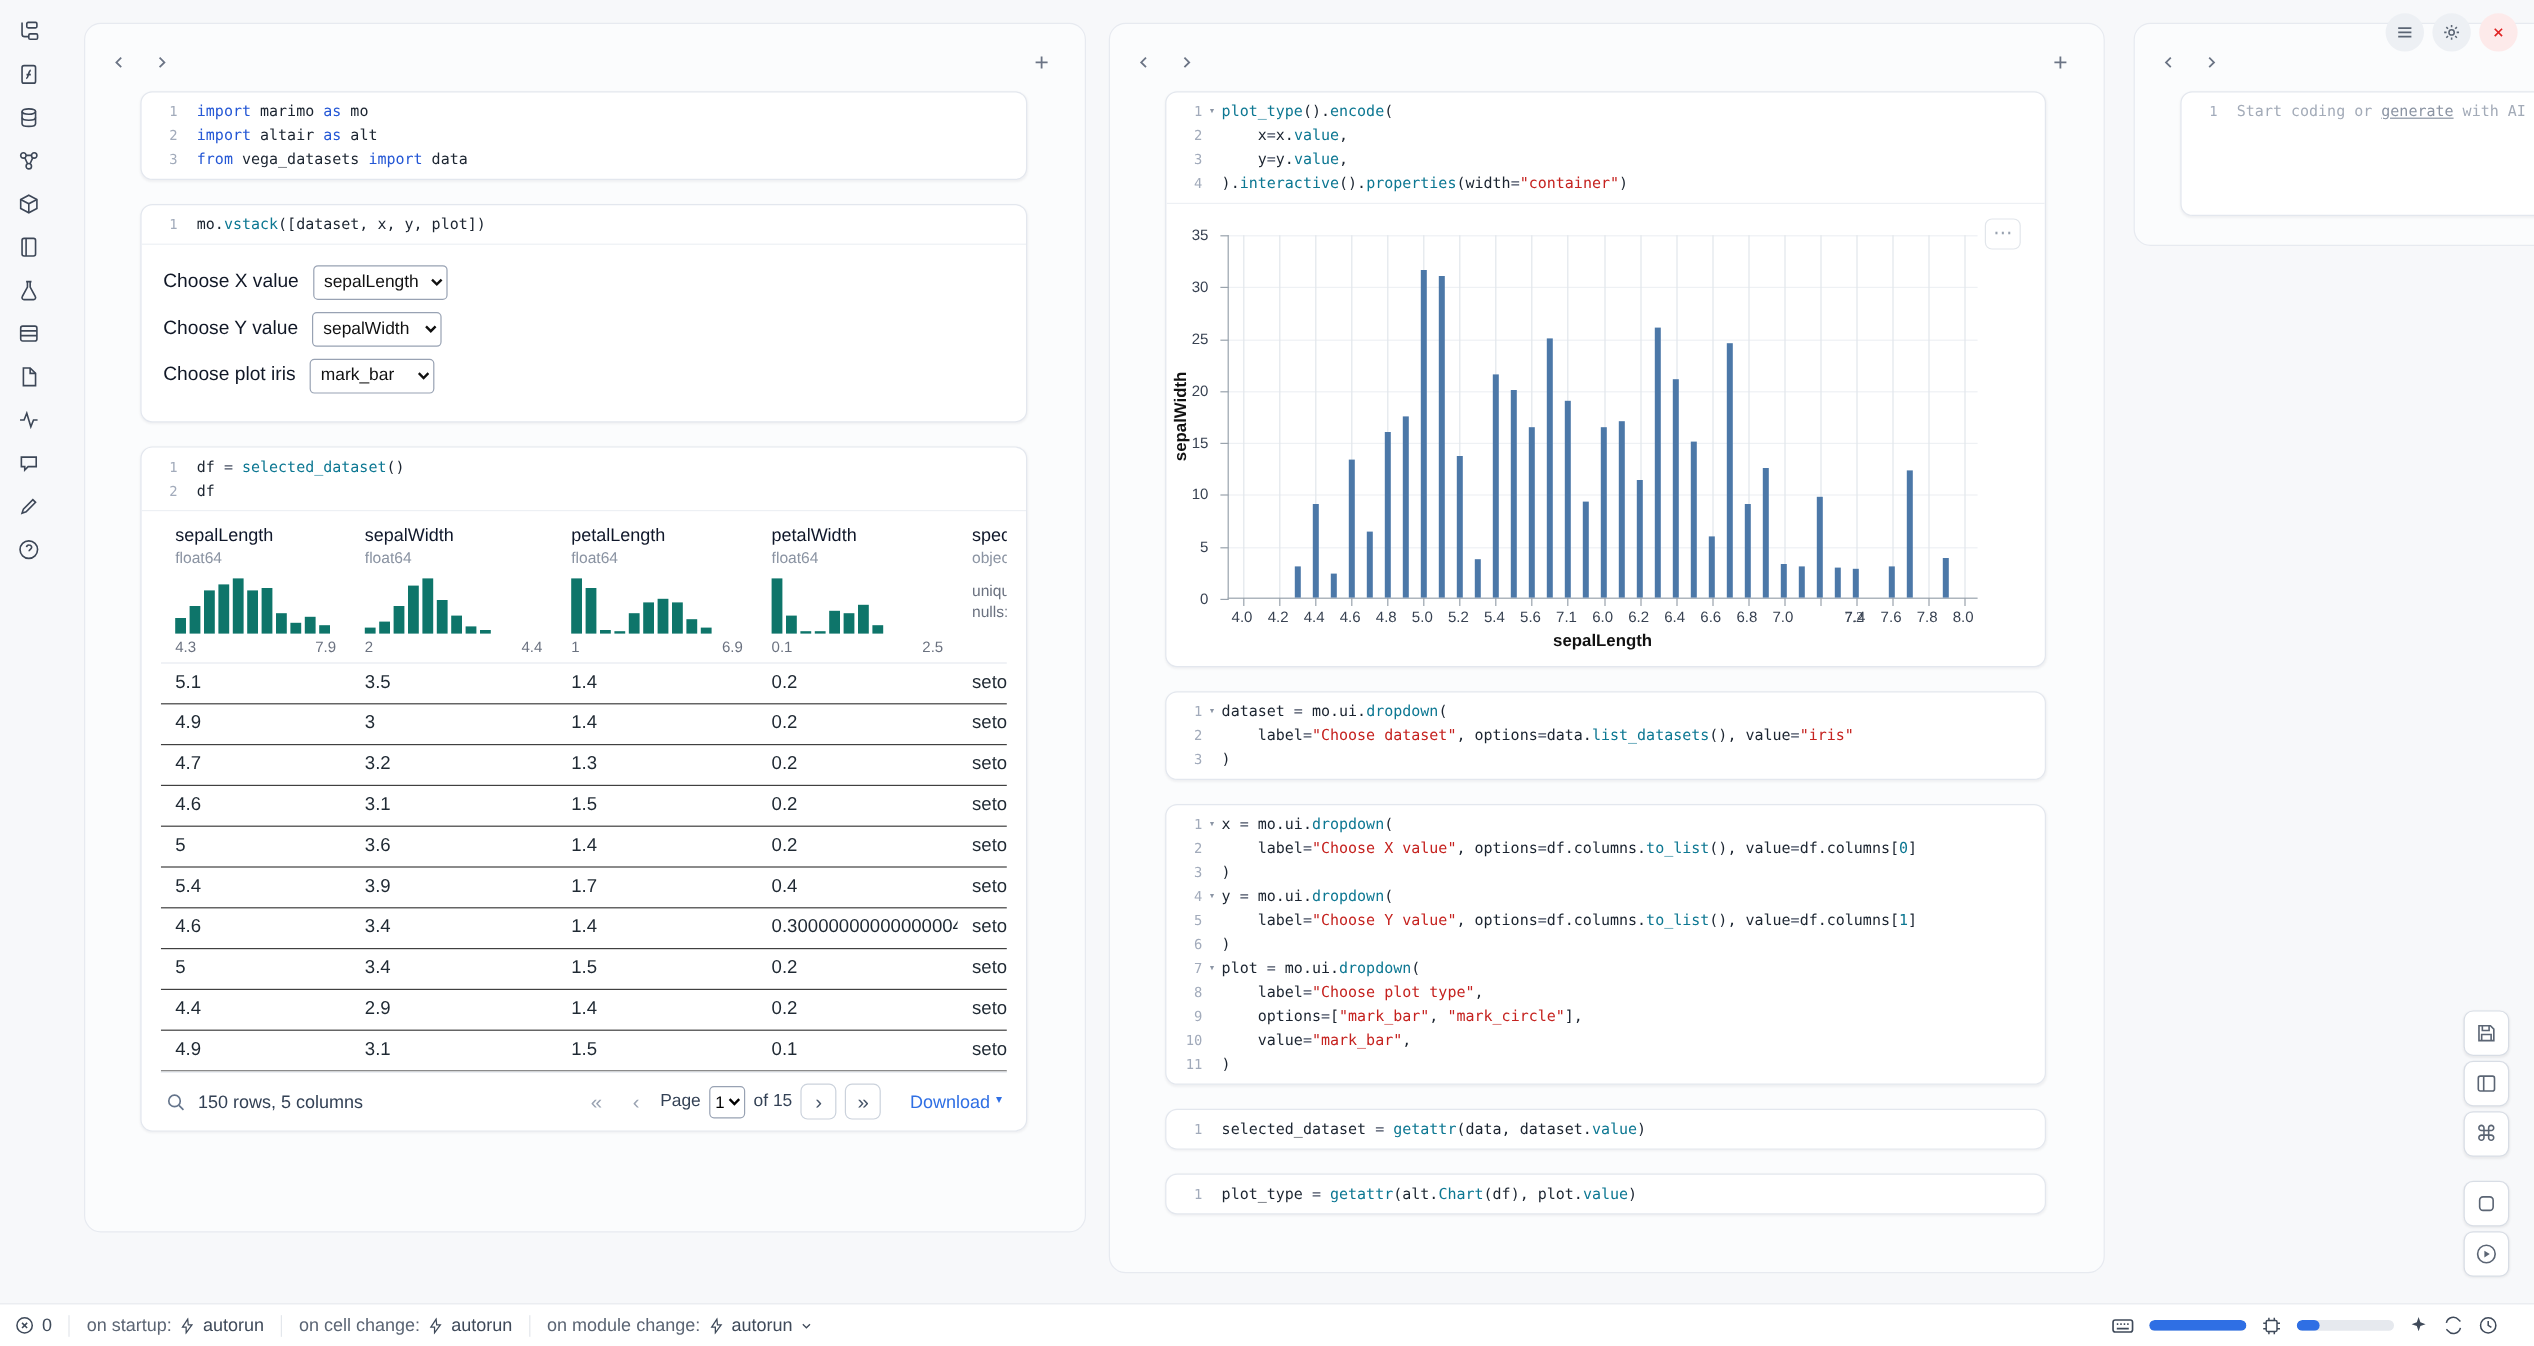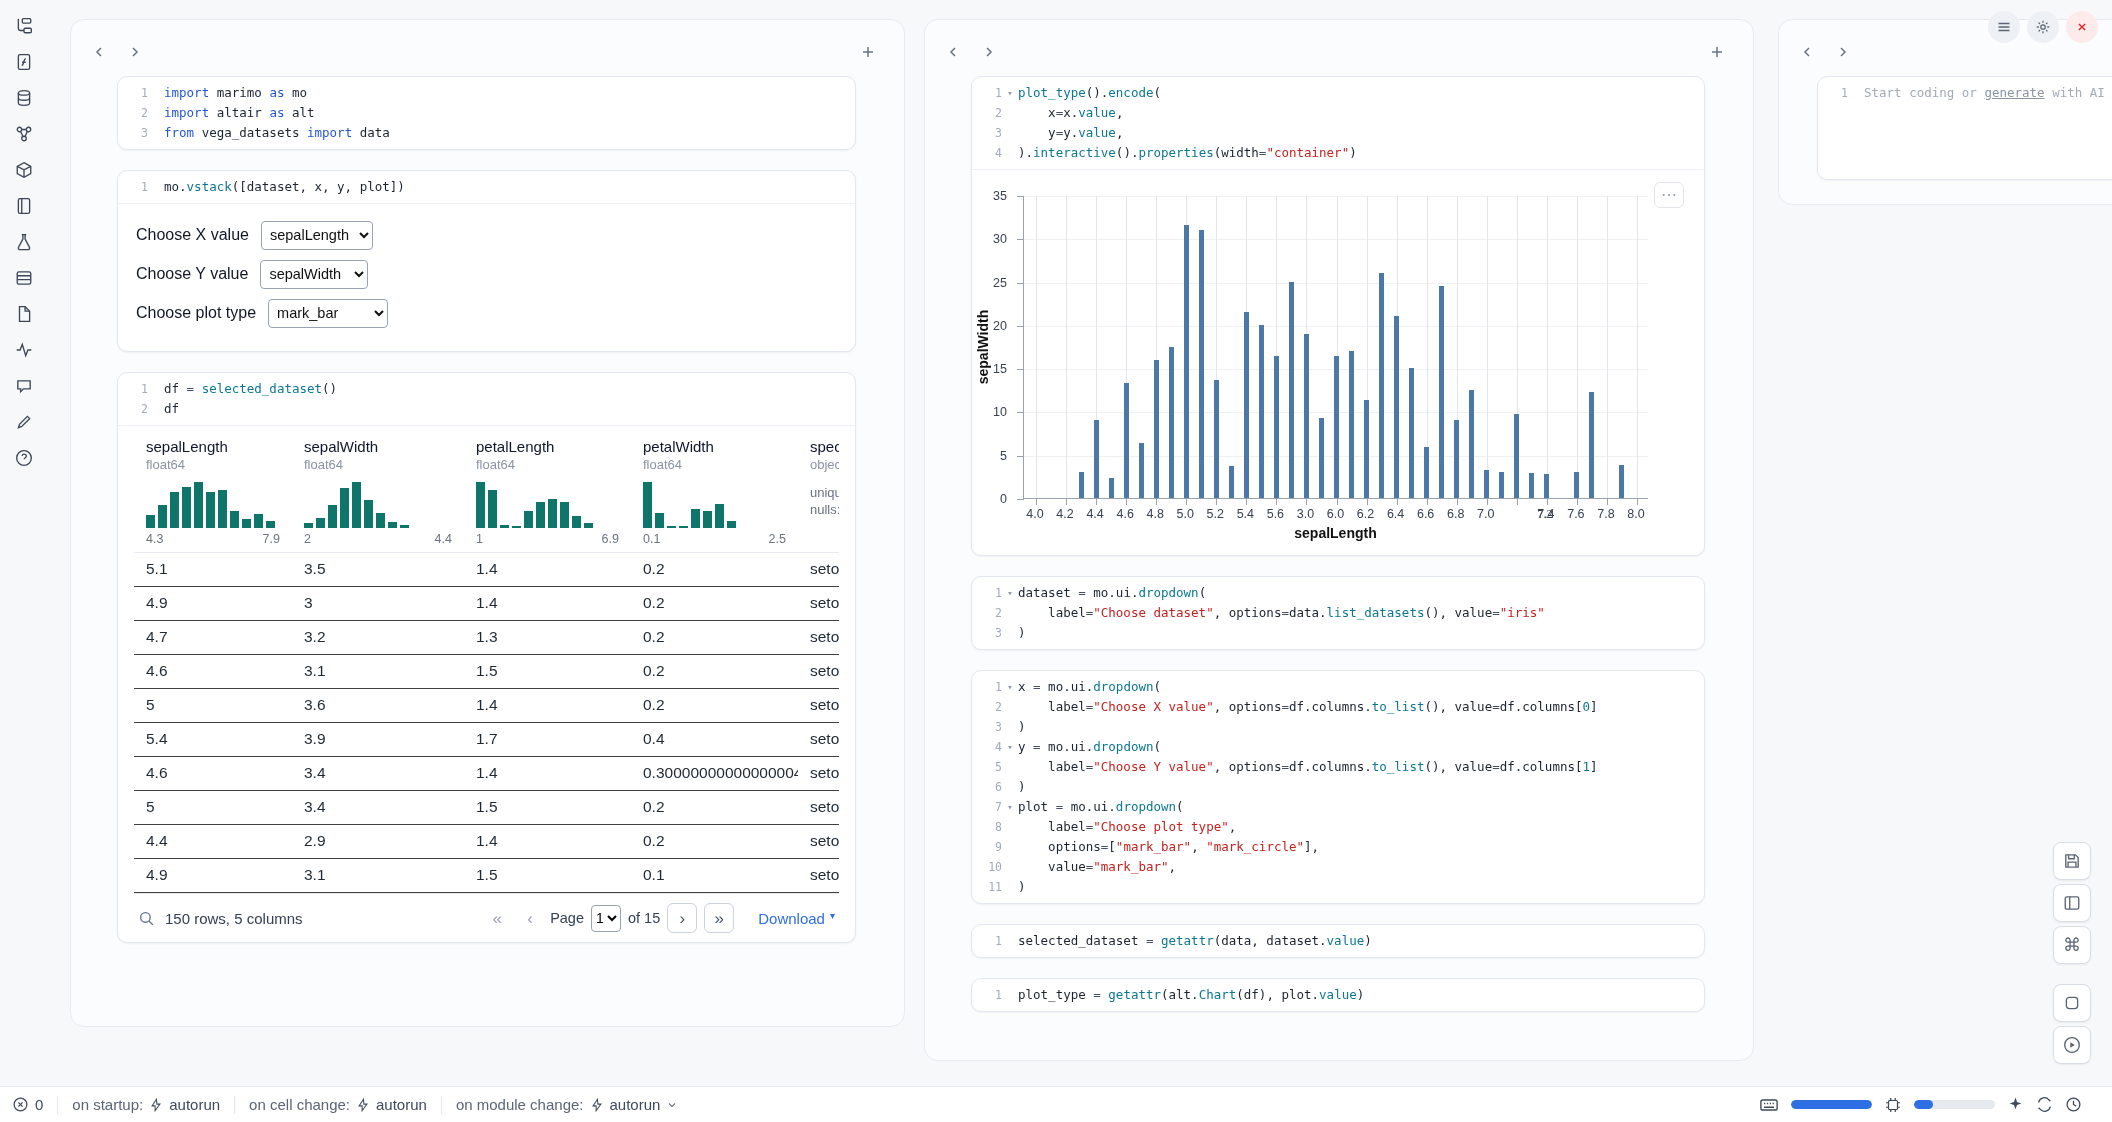--- a/index.html
+++ b/index.html
@@ -281,7 +281,7 @@
               <select class="ctl-select" data-interactable="true" style="width: 108px;"><option>sepalWidth</option></select>
             </div>
             <div class="ctl-row" data-interactable="false">
-              <span class="ctl-label" data-interactable="false">Choose plot type</span>
+              <span class="ctl-label" data-interactable="false">Choose plot iris</span>
               <select class="ctl-select" data-interactable="true" style="width: 120px;"><option>mark_bar</option></select>
             </div>
           </div>

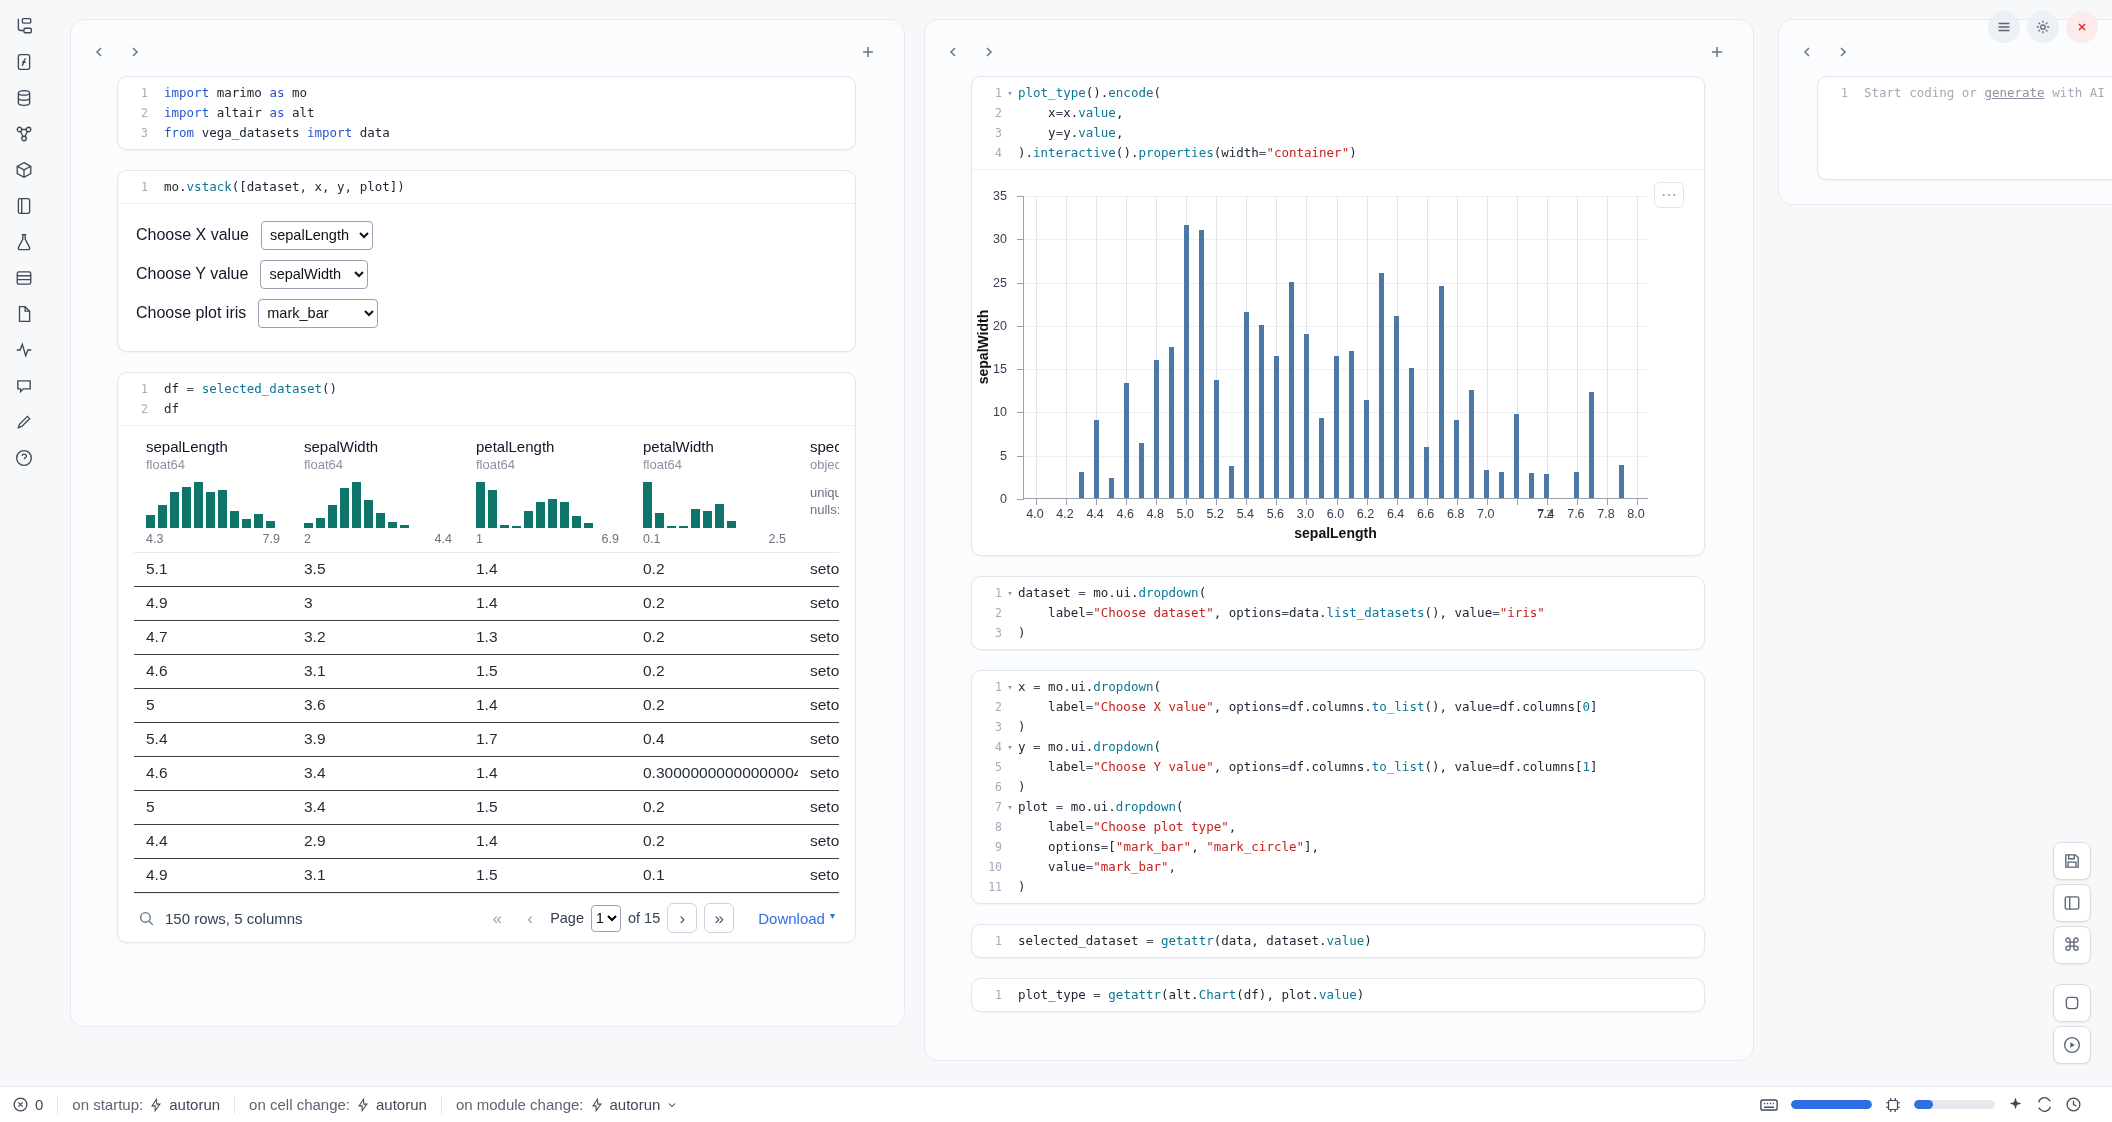--- a/index.html
+++ b/index.html
@@ -282,7 +282,7 @@
             </div>
             <div class="ctl-row" data-interactable="false">
               <span class="ctl-label" data-interactable="false">Choose plot iris</span>
-              <select class="ctl-select" data-interactable="true" style="width: 120px;"><option>mark_bar</option></select>
+              <select class="ctl-select" data-interactable="true" style="width: 104px;"><option>mark_bar</option></select>
             </div>
           </div>
       </div>

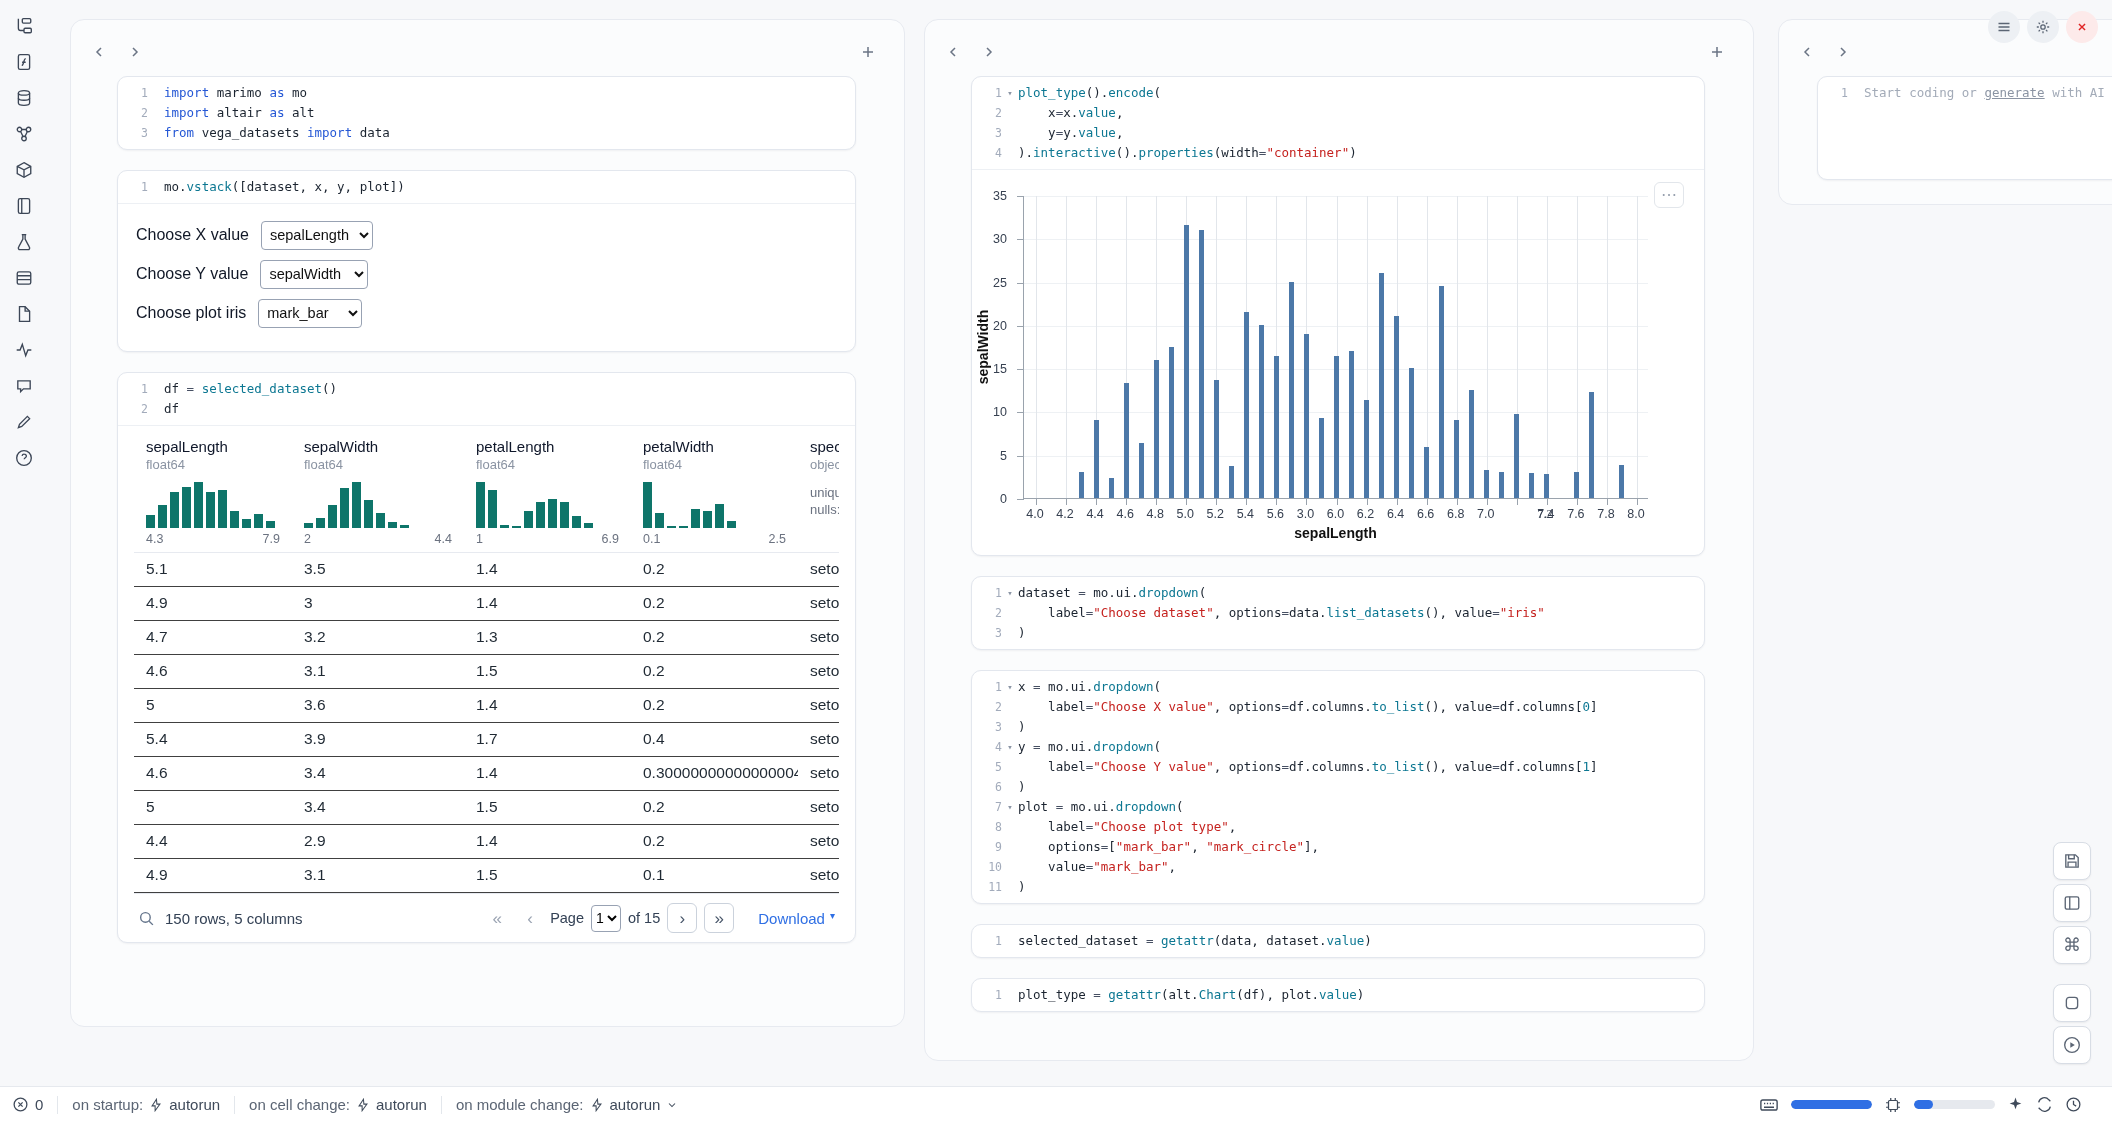--- a/index.html
+++ b/index.html
@@ -660,7 +660,7 @@
               <span class="xtick" data-interactable="false" style="left: 192.308px;">5.2</span>
               <span class="xtick" data-interactable="false" style="left: 222.356px;">5.4</span>
               <span class="xtick" data-interactable="false" style="left: 252.404px;">5.6</span>
-              <span class="xtick" data-interactable="false" style="left: 282.452px;">3.0</span>
+              <span class="xtick" data-interactable="false" style="left: 282.452px;">7.1</span>
               <span class="xtick" data-interactable="false" style="left: 312.5px;">6.0</span>
               <span class="xtick" data-interactable="false" style="left: 342.548px;">6.2</span>
               <span class="xtick" data-interactable="false" style="left: 372.596px;">6.4</span>

